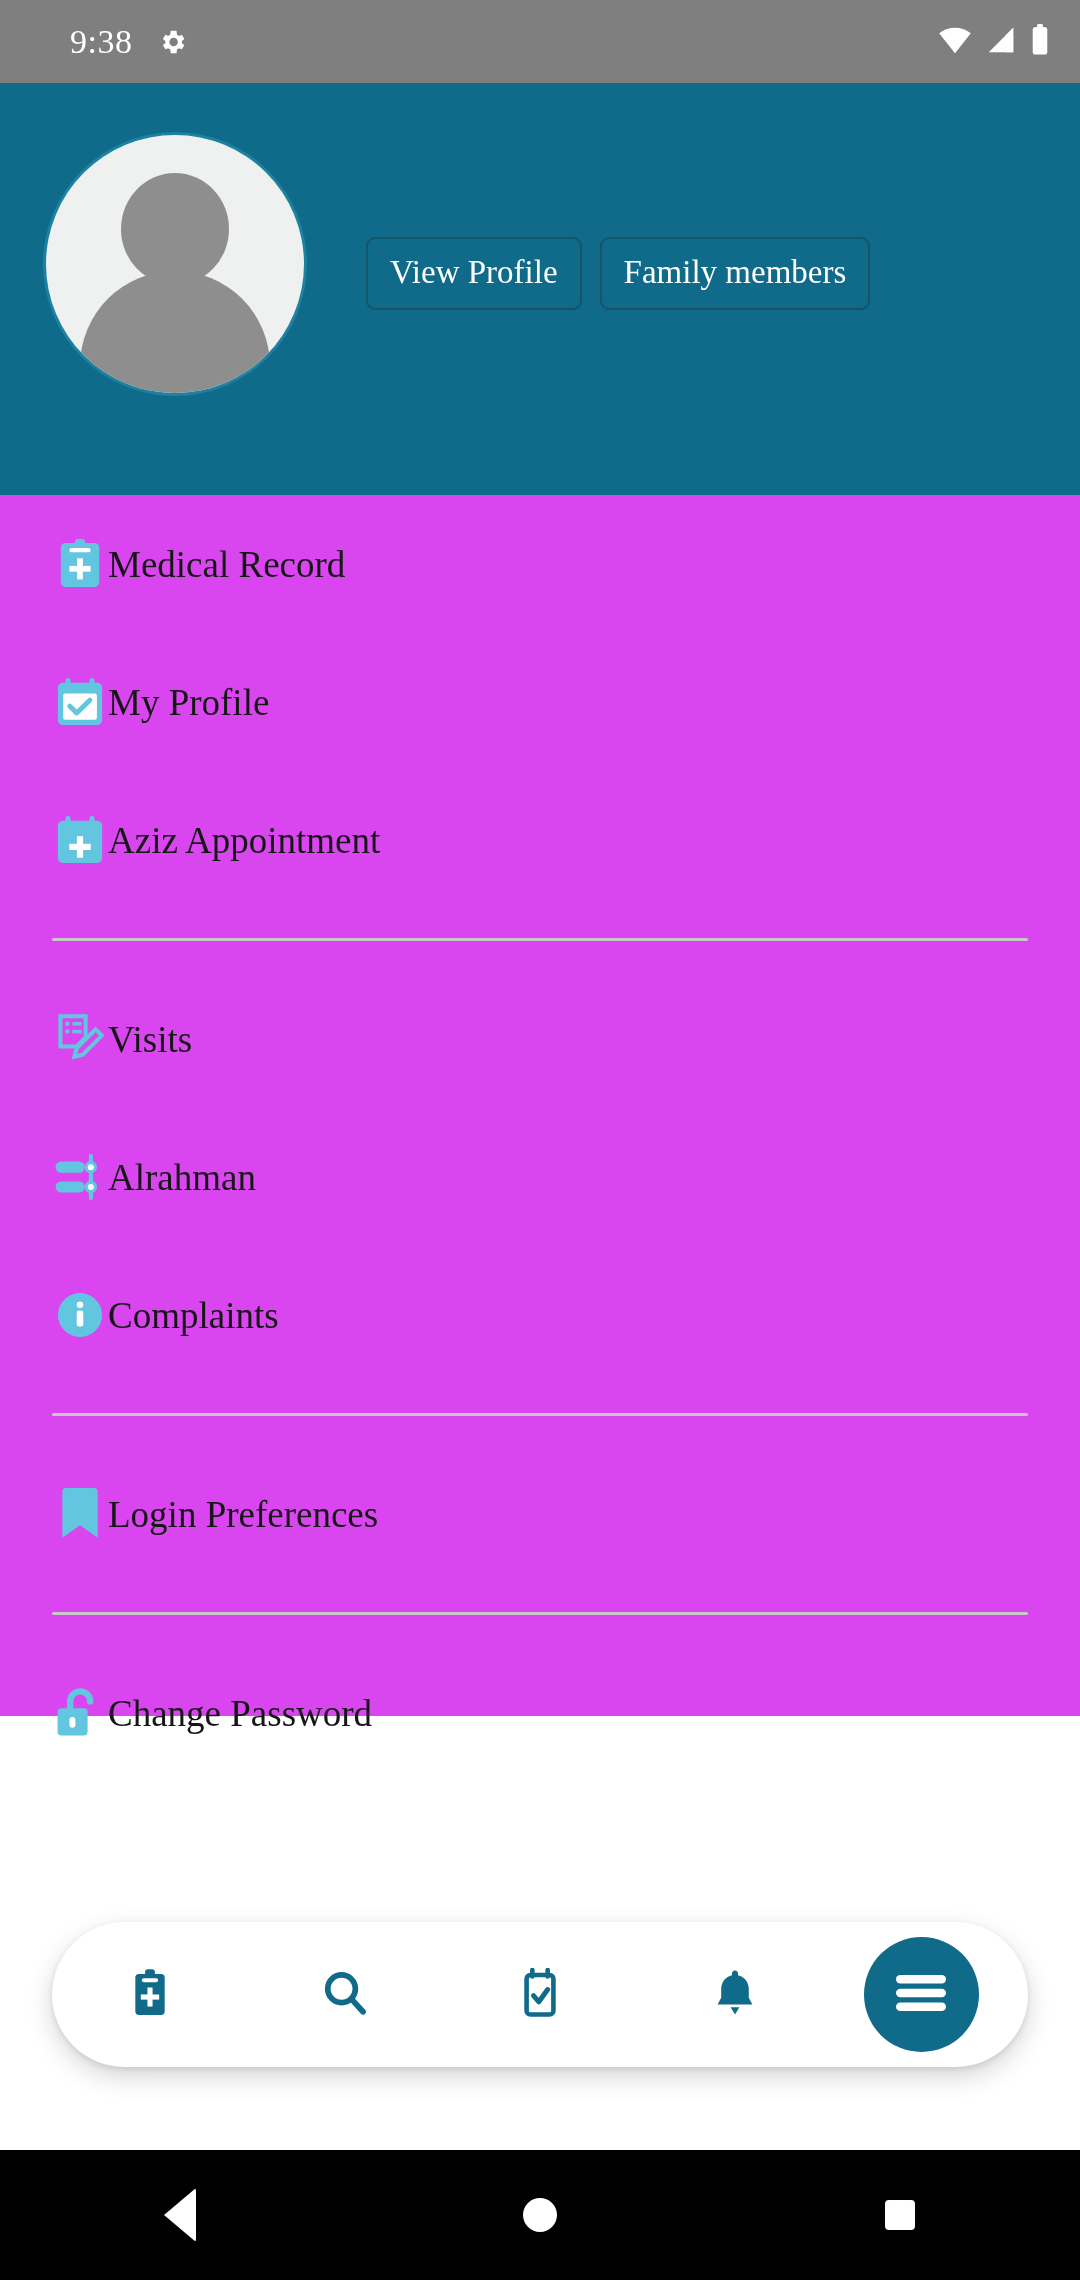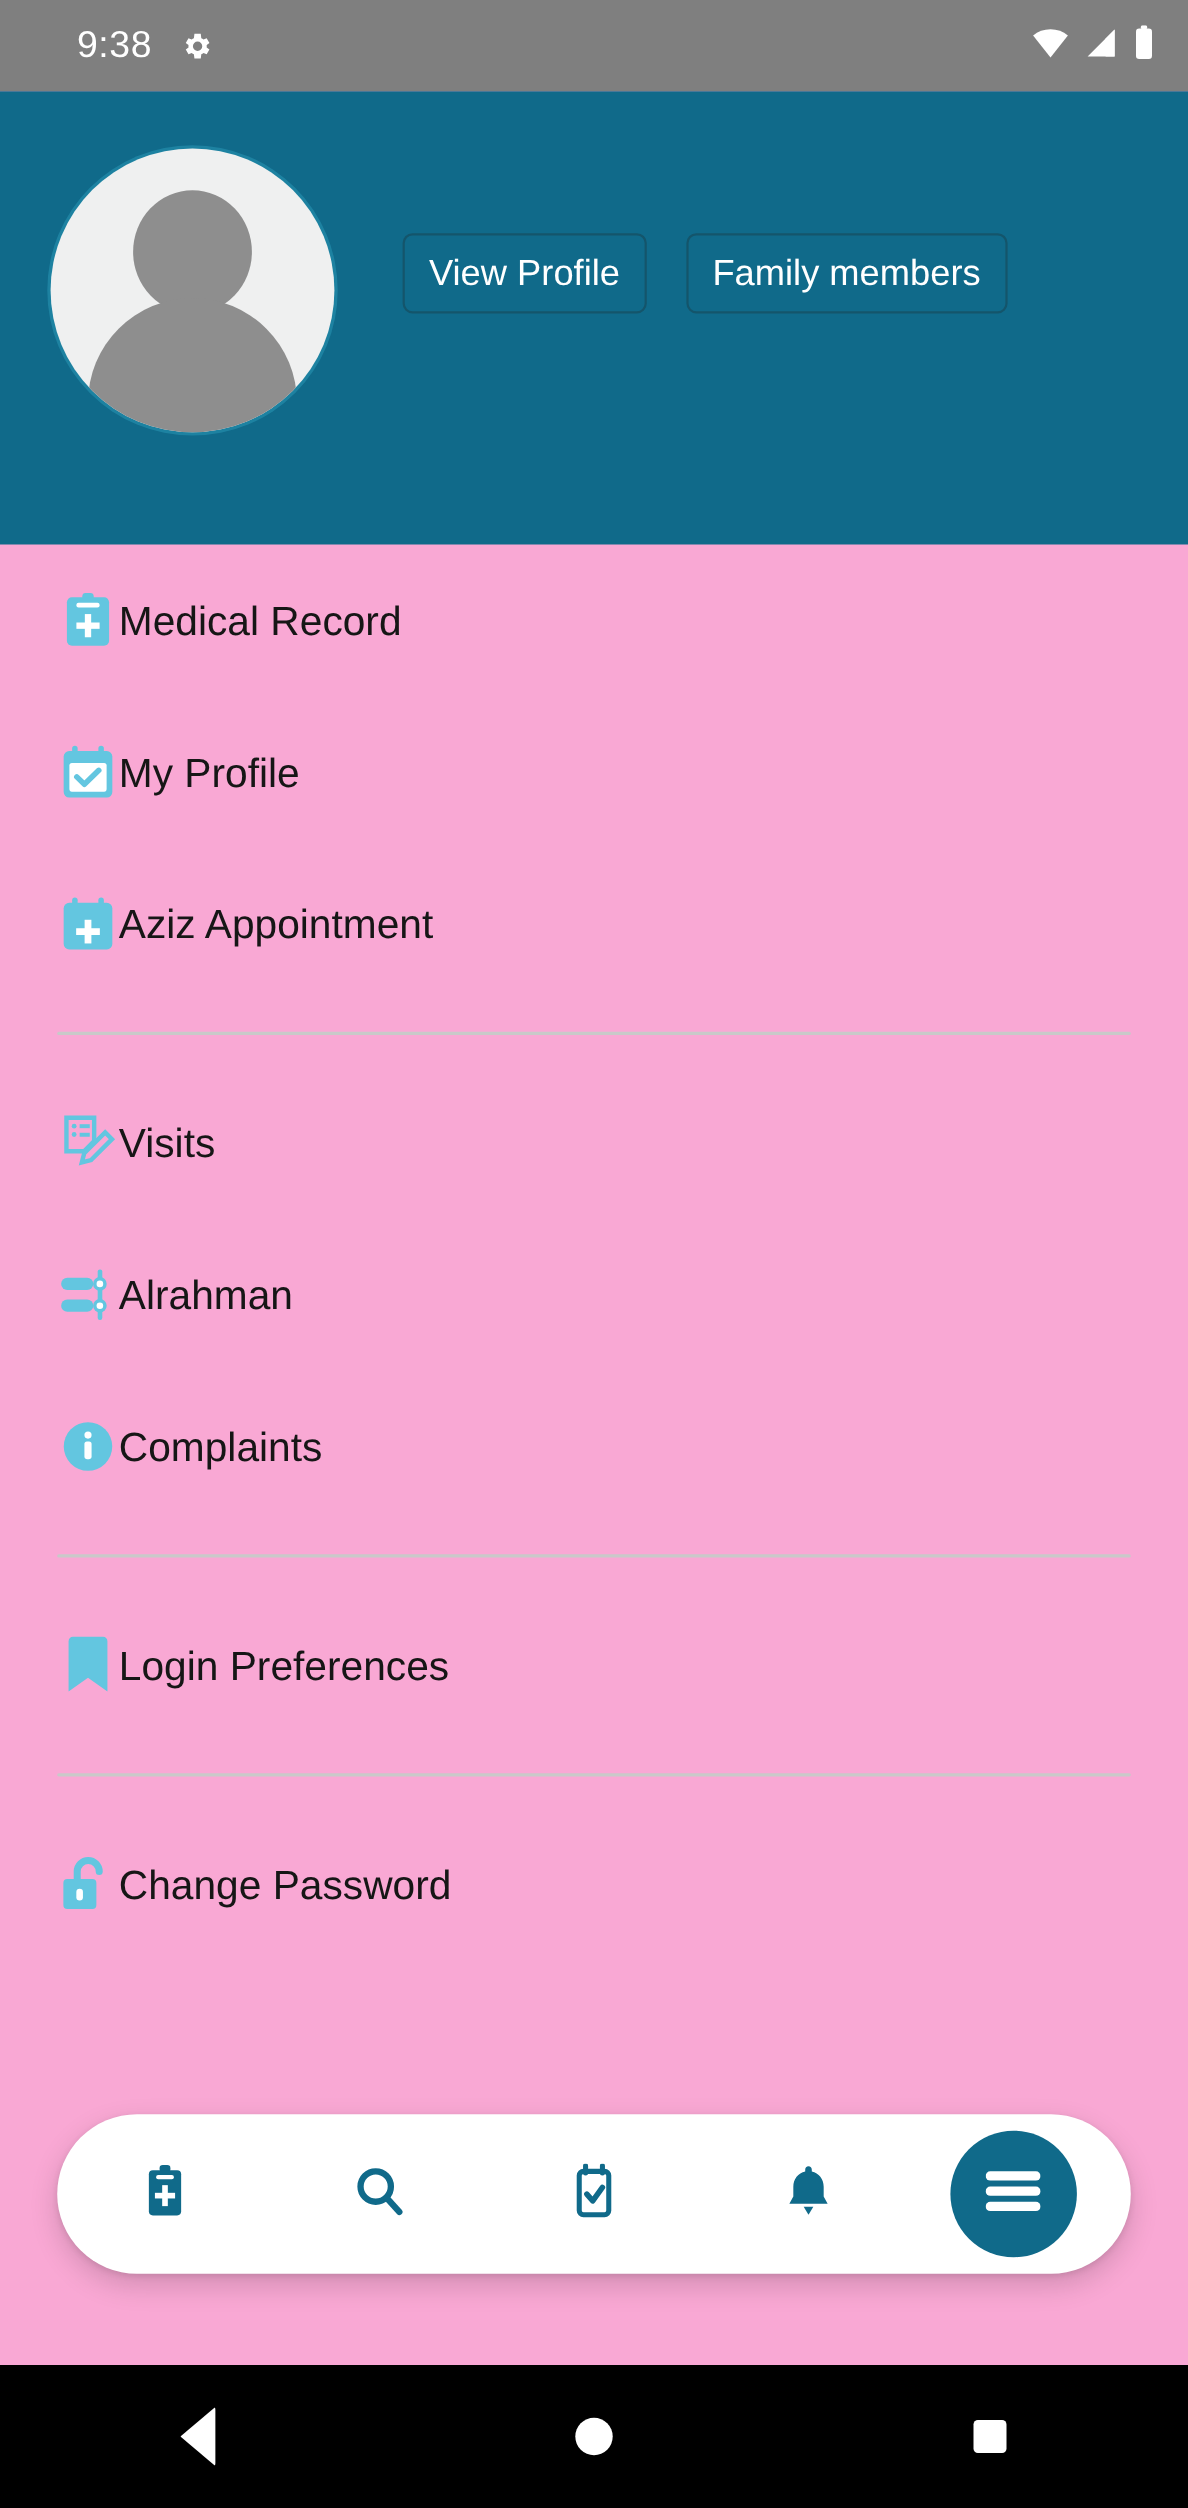--- a/index.html
+++ b/index.html
@@ -9,7 +9,7 @@
     font-family: "Liberation Sans", sans-serif;
     overflow: hidden;
   }
-  #screen { position: relative; width: 1080px; height: 2280px; background:#f9a8d4; }
+  #screen { position: relative; width: 1080px; height: 1716px; background:#d946ef;font-family:Liberation Serif, serif; }
 
   
   .statusbar {

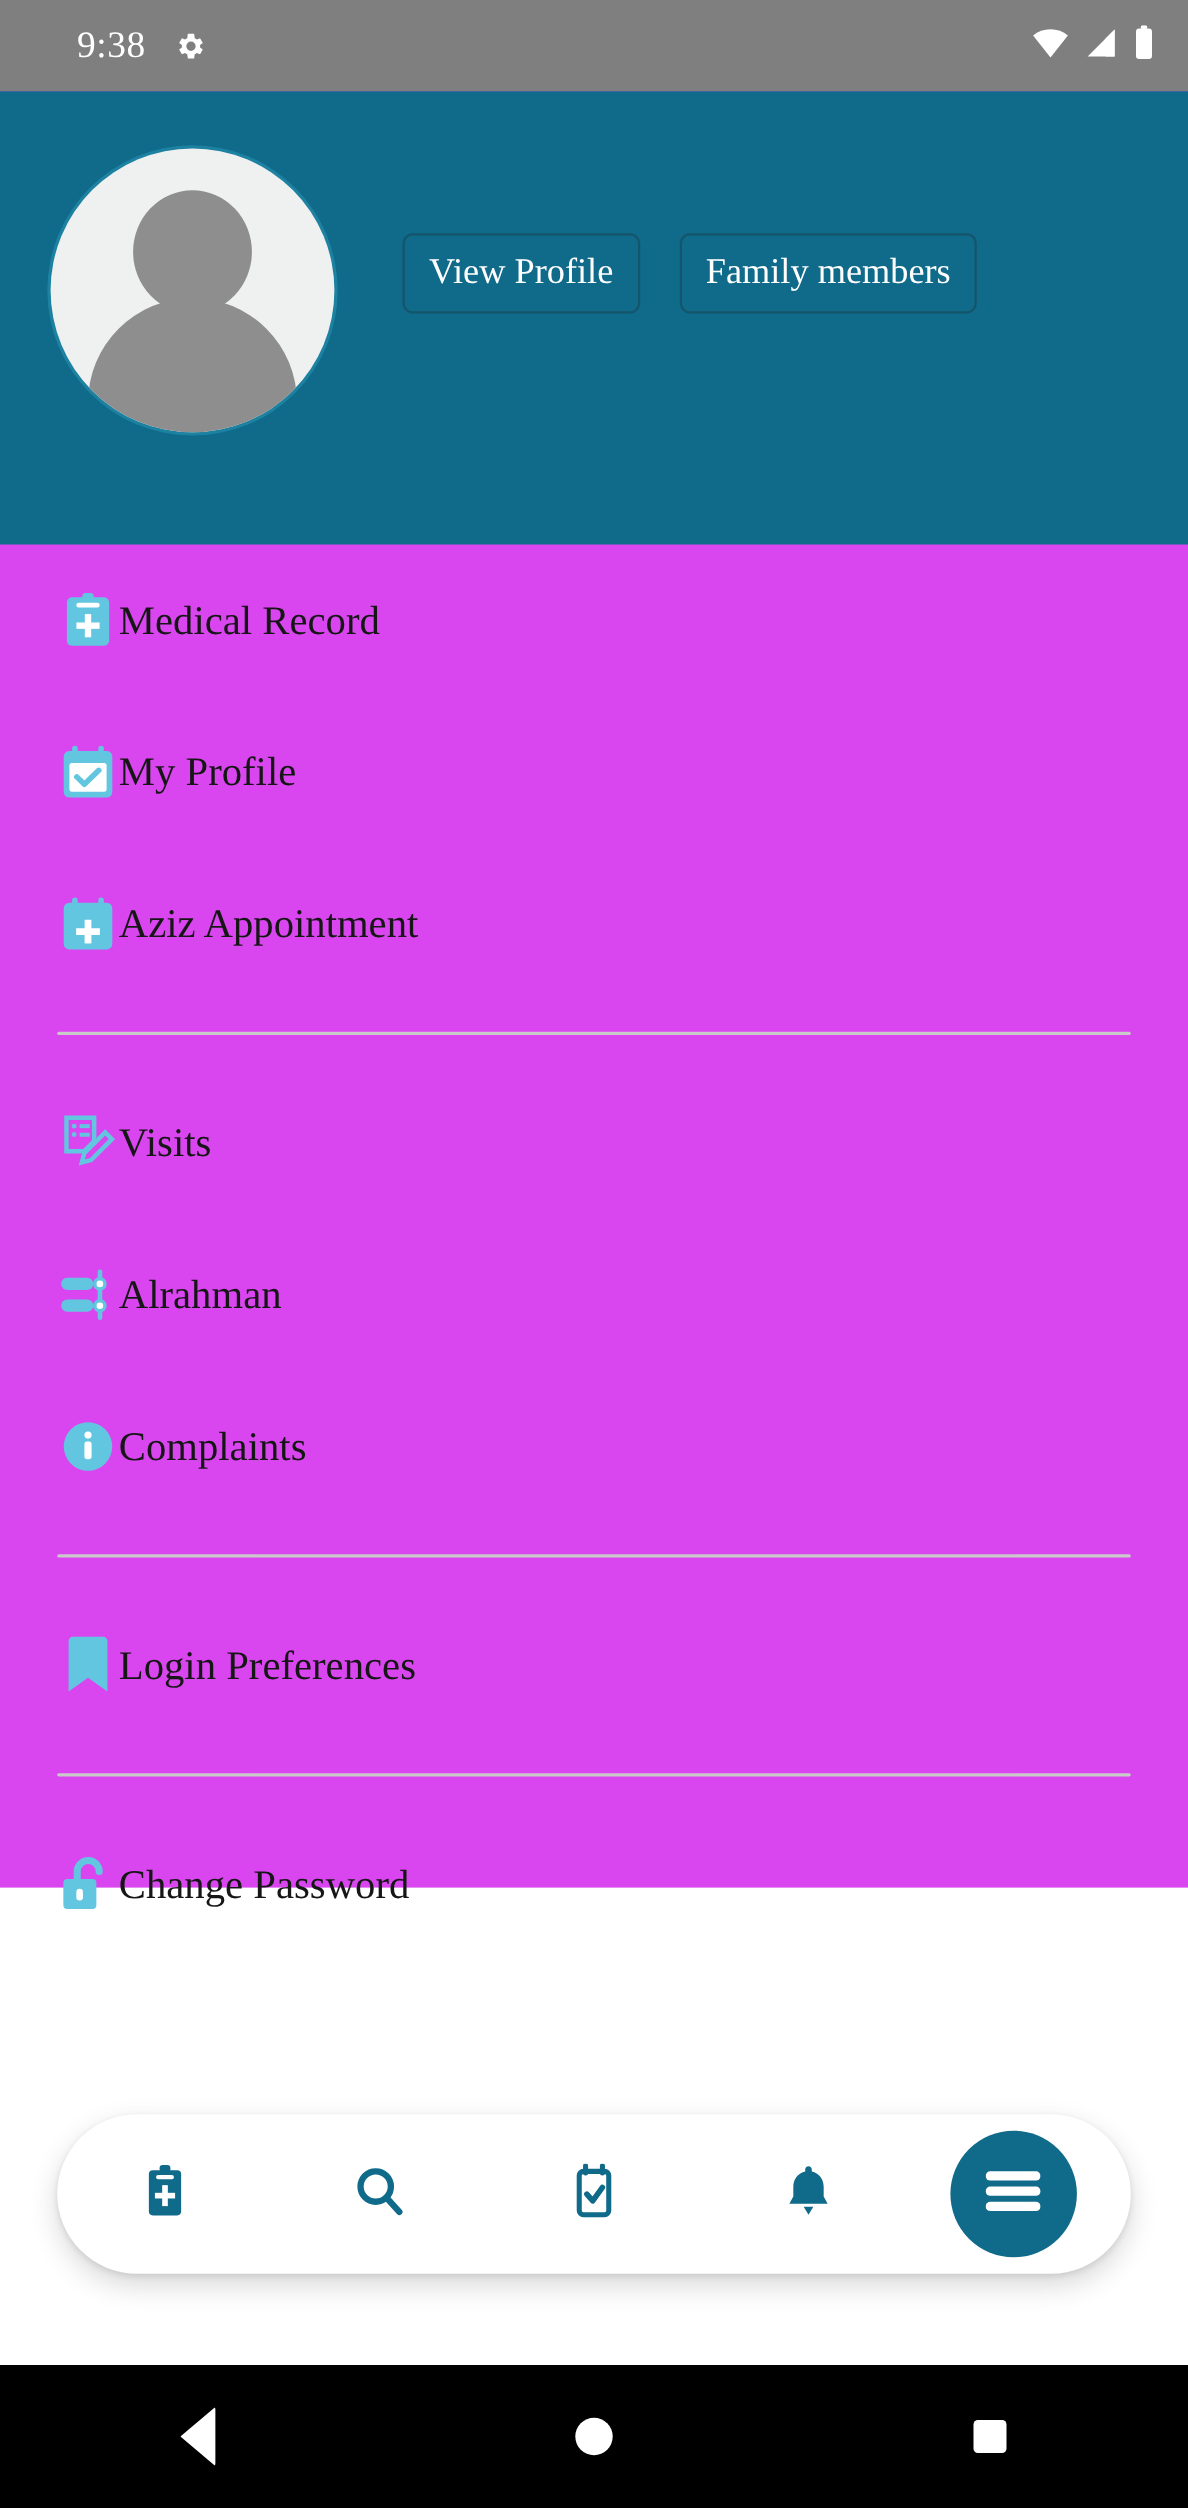--- a/index.html
+++ b/index.html
@@ -46,7 +46,7 @@
     color:#ffffff; font-size:45px; font-weight:bold; line-height:1.05;
     white-space:nowrap;
   }
-  .pbtns { display:flex; gap:36px; margin-top:9px; }
+  .pbtns { display:flex; gap:18px; margin-top:34px; }
   .pbtn {
     border:2px solid #14556b; border-radius:9px;
     color:#ffffff; font-size:33px; line-height:1;

